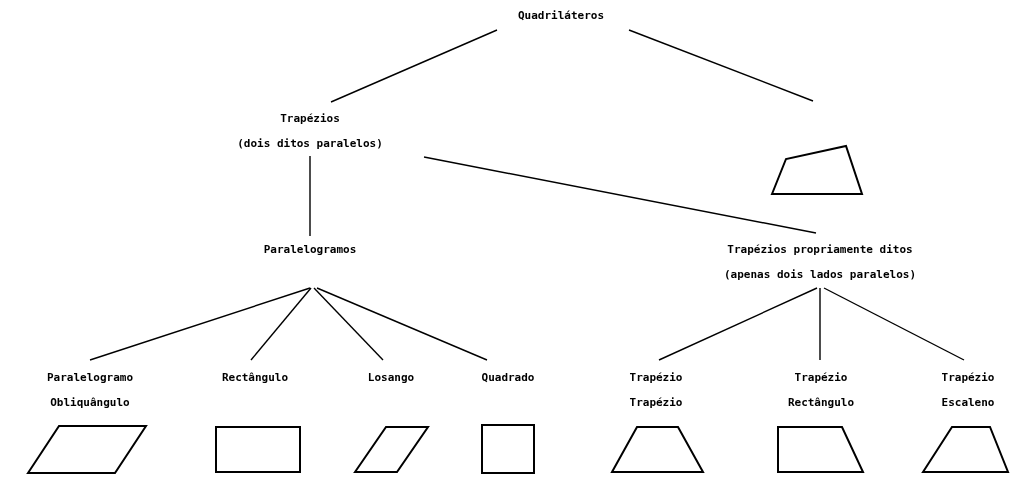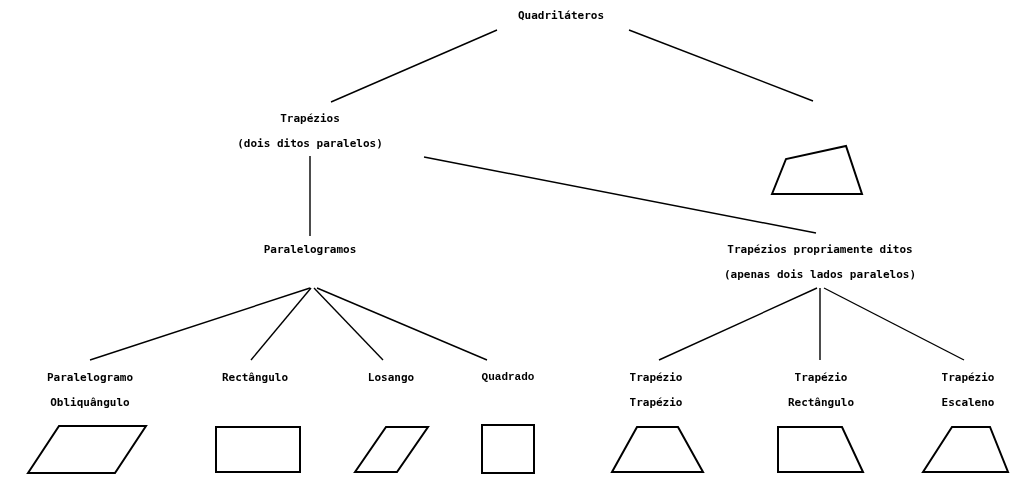--- a/index.html
+++ b/index.html
@@ -87,7 +87,7 @@
     <span class="sub">Losango</span>
   </div>
 
-  <div class="node" style="left:508px; top:365px;font-family:Liberation Mono, monospace;">
+  <div class="node" style="left:508px; top:365px;">
     <span class="sub">Quadrado</span>
   </div>
 

